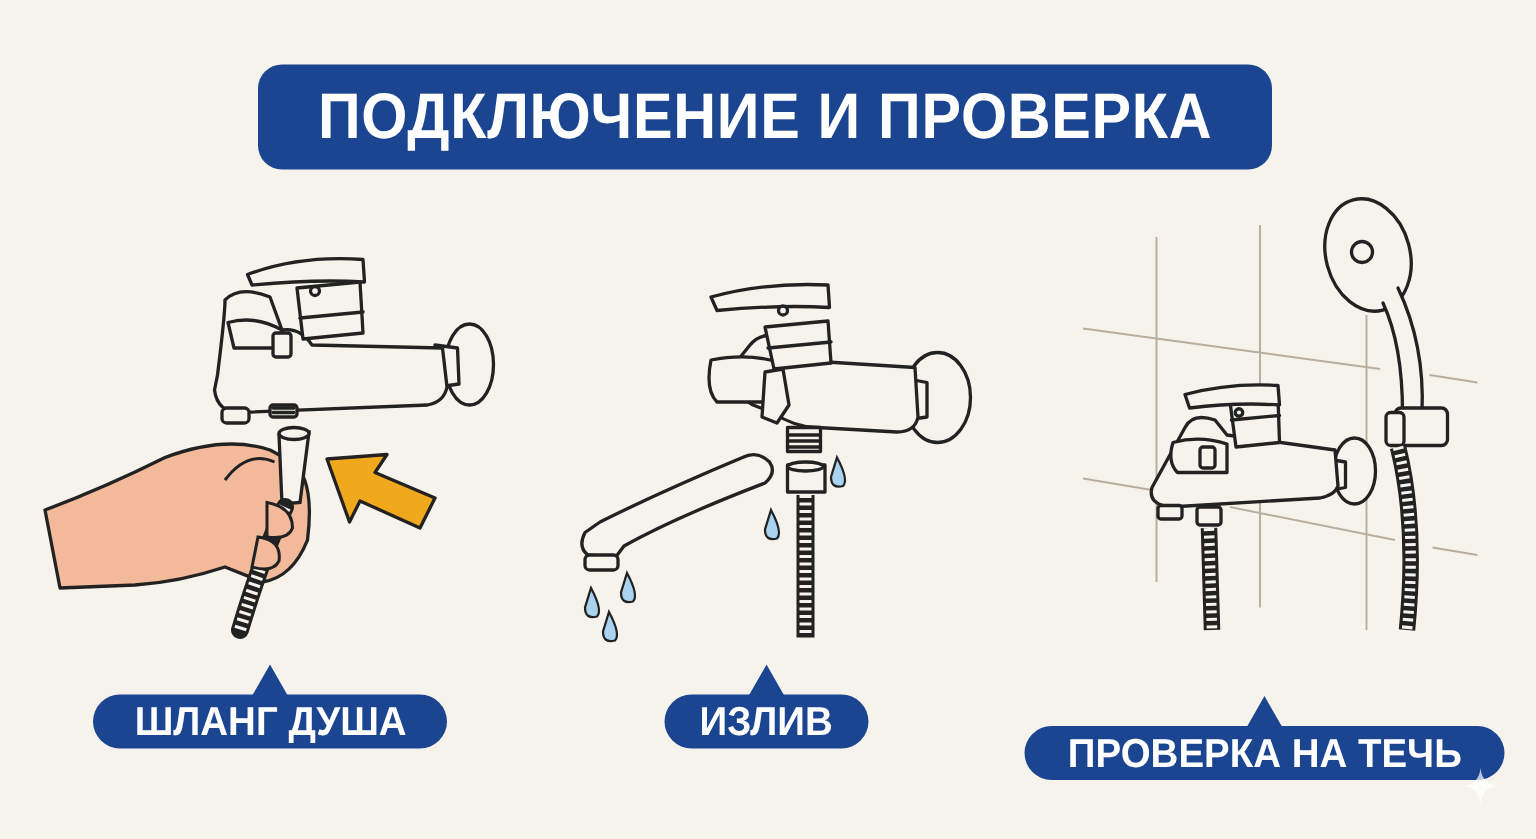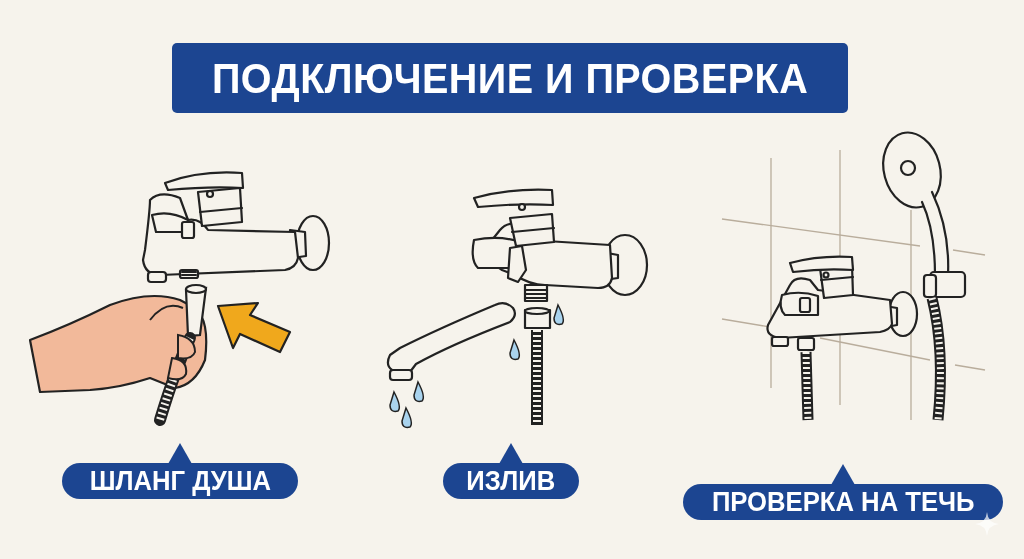--- a/index.html
+++ b/index.html
@@ -4,7 +4,7 @@
 <style>
   html,body{margin:0;padding:0;}
   body{width:1024px;height:559px;background:#f6f3ec;overflow:hidden;position:relative;font-family:"Liberation Sans","DejaVu Sans",sans-serif;}
-  .title{position:absolute;left:172px;top:43px;width:676px;height:70px;background:#1c4591;border-radius:5px;display:flex;align-items:center;justify-content:center;}
+  .title{position:absolute;left:172px;top:43px;width:676px;height:70px;background:#1c4591;border-radius:16px;display:flex;align-items:center;justify-content:center;}
   .title span{color:#fff;font-weight:bold;font-size:43px;letter-spacing:0.5px;transform:scaleX(0.92);white-space:nowrap;}
   .panel{position:absolute;}
   svg{position:absolute;left:0;top:0;}

